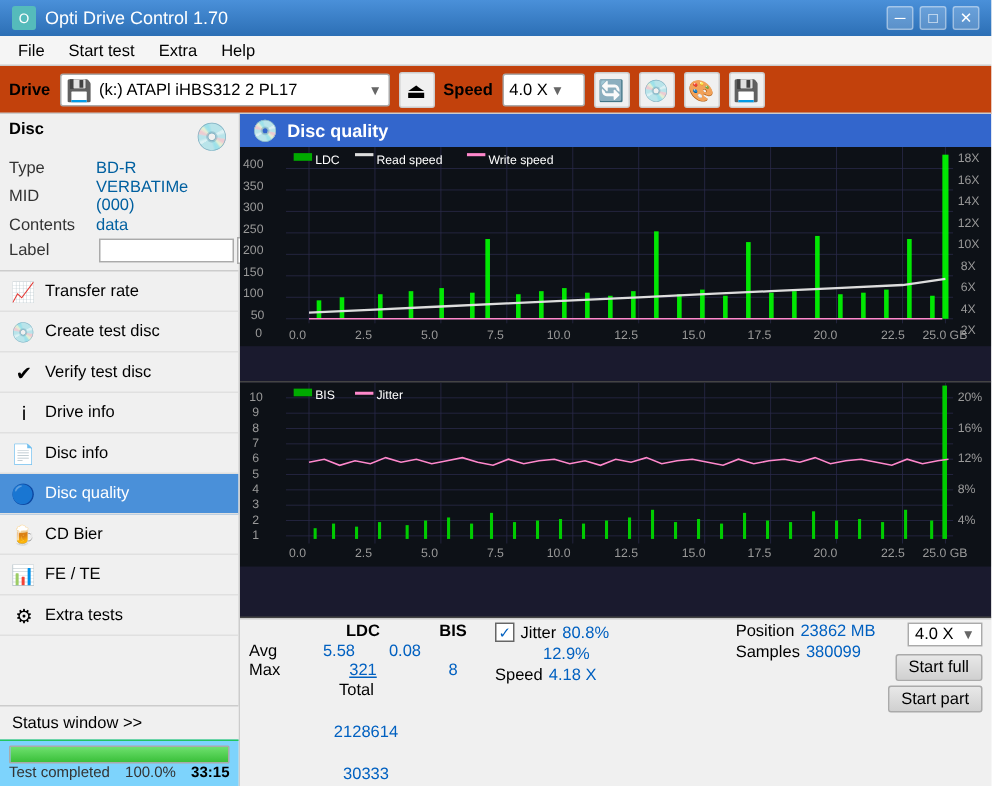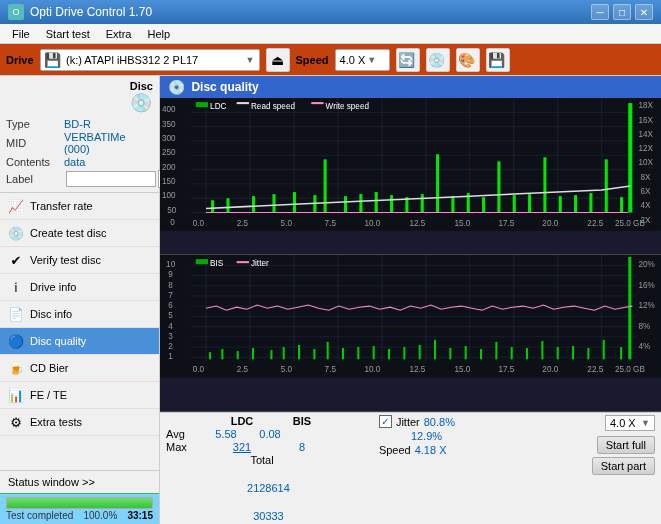--- a/index.html
+++ b/index.html
@@ -83,7 +83,7 @@
       padding: 4px 6px;
     }
     .disc-panel-header {
-      display: flex; align-items: flex-end; justify-content: space-between; margin-bottom: 4px; flex-direction: column;
+      display: flex; align-items: flex-start; justify-content: space-between; margin-bottom: 4px;
     }
     .disc-panel-title { font-weight: bold; font-size: 11px; }
     .disc-panel-icon { font-size: 18px; color: #666; }

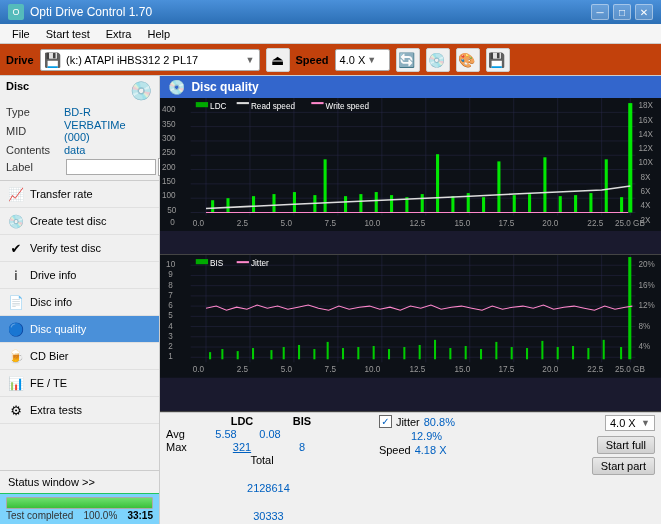--- a/index.html
+++ b/index.html
@@ -546,6 +546,16 @@
         </div>
       </div>
 
+      <div style="display:flex; flex-direction:column; gap:2px; align-items:flex-start;">
+        <div style="display:flex; align-items:center; gap:4px;">
+          <span style="font-size:11px;">Position</span>
+          <span style="font-size:11px; color:#0060c0;">23862 MB</span>
+        </div>
+        <div style="display:flex; align-items:center; gap:4px;">
+          <span style="font-size:11px;">Samples</span>
+          <span style="font-size:11px; color:#0060c0;">380099</span>
+        </div>
+      </div>
 
       <div style="display:flex; flex-direction:column; gap:3px; align-items:flex-end;">
         <div class="speed-select-box" style="margin-bottom:2px;">

